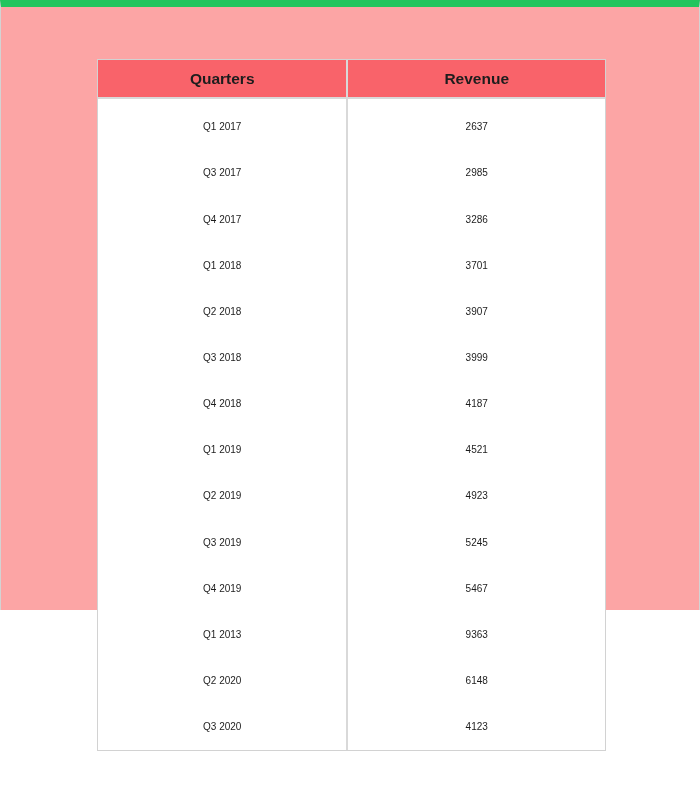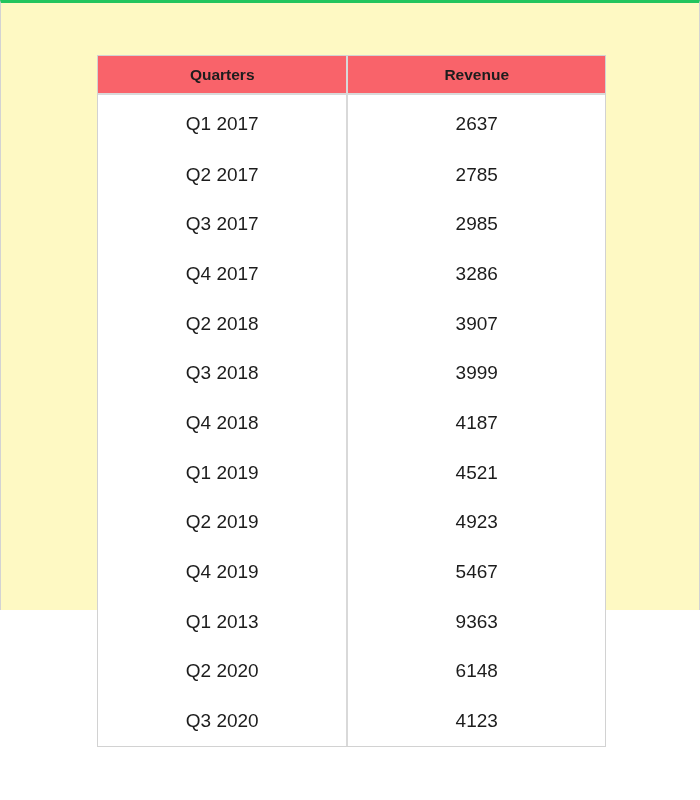--- a/index.html
+++ b/index.html
@@ -22,10 +22,10 @@
     width: 700px;
     height: 610px;
     box-sizing: border-box;
-    border-top: 3px solid #22c55e;
+    border-top: 7px solid #22c55e;
     border-left: 1px solid #d3d3d3;
     border-right: 1px solid #d3d3d3;
-    background: #fef9c3;
+    background: #fca5a5;
   }
 
   .table-wrap {

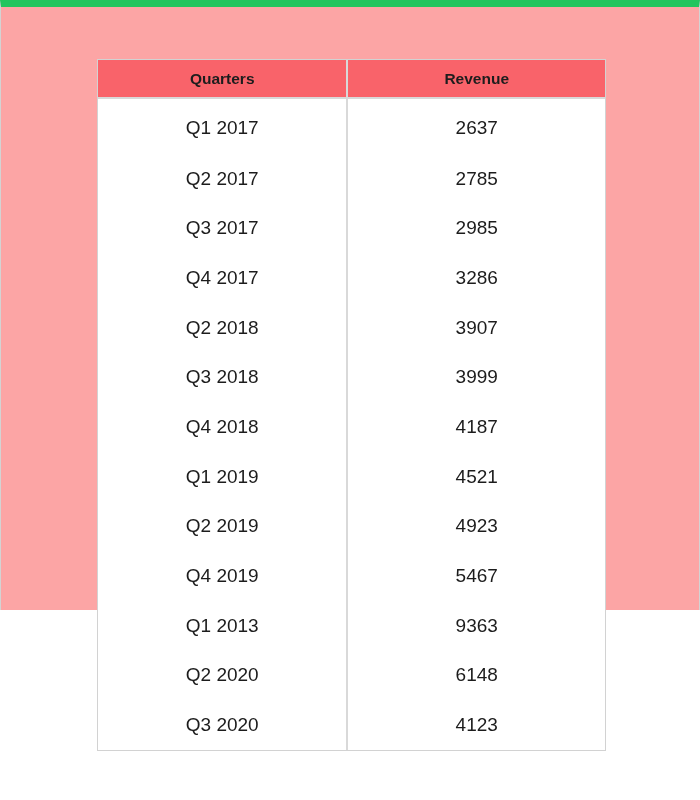--- a/index.html
+++ b/index.html
@@ -68,7 +68,7 @@
   }
 
   tbody td {
-    font-size: 19px;
+    font-size: 10px;
     font-weight: 400;
     color: #1c1c1c;
     height: 41px;

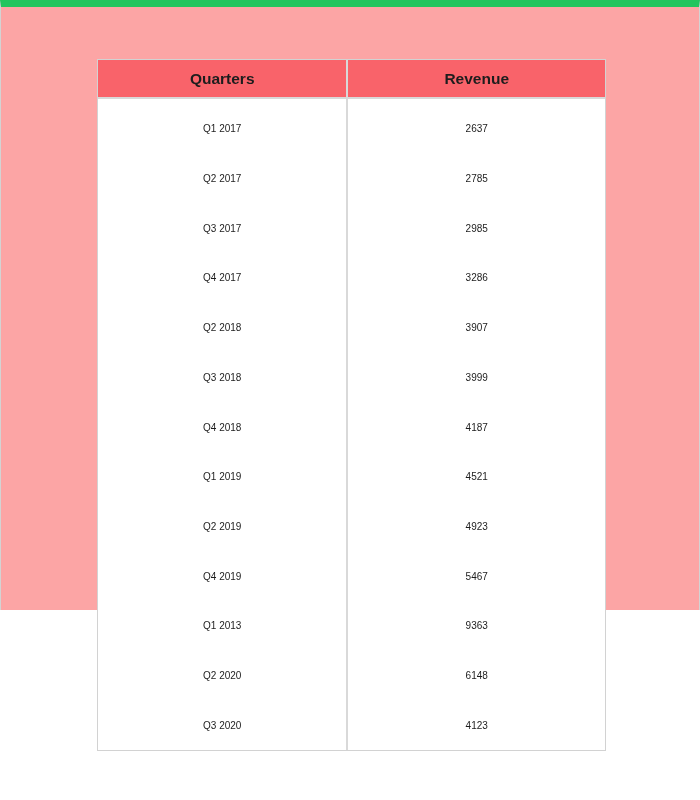--- a/index.html
+++ b/index.html
@@ -108,10 +108,6 @@
             <td class="cell-revenue">2637</td>
           </tr>
           <tr>
-            <td class="cell-quarter">Q2 2017</td>
-            <td class="cell-revenue">2785</td>
-          </tr>
-          <tr>
             <td class="cell-quarter">Q3 2017</td>
             <td class="cell-revenue">2985</td>
           </tr>

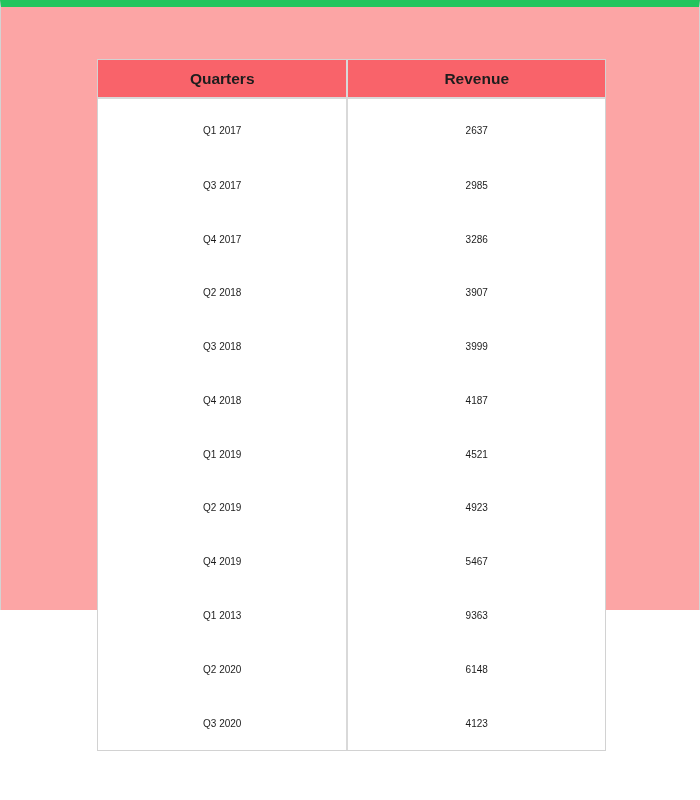--- a/index.html
+++ b/index.html
@@ -116,6 +116,10 @@
             <td class="cell-revenue">3286</td>
           </tr>
           <tr>
+            <td class="cell-quarter">Q1 2018</td>
+            <td class="cell-revenue">3701</td>
+          </tr>
+          <tr>
             <td class="cell-quarter">Q2 2018</td>
             <td class="cell-revenue">3907</td>
           </tr>

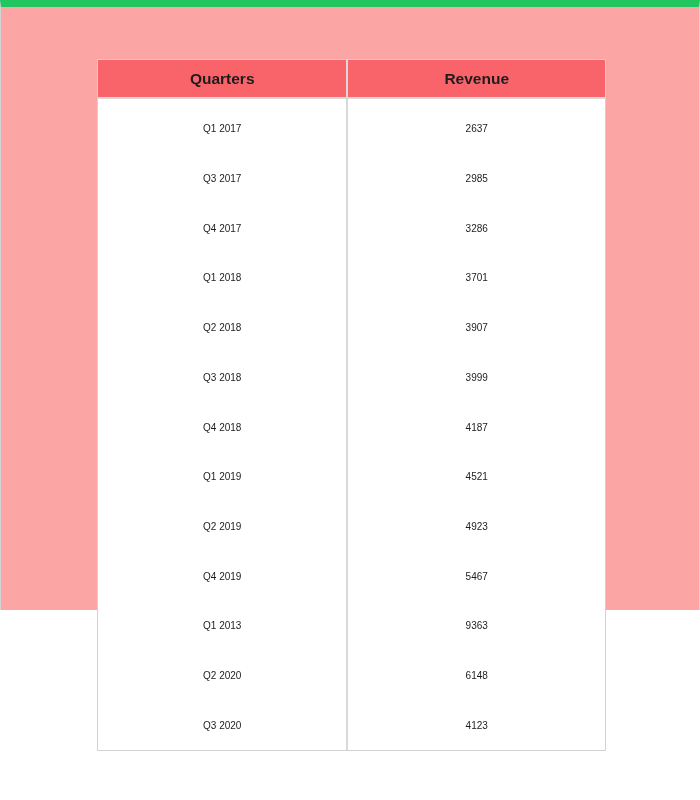--- a/index.html
+++ b/index.html
@@ -140,6 +140,10 @@
             <td class="cell-revenue">4923</td>
           </tr>
           <tr>
+            <td class="cell-quarter">Q3 2019</td>
+            <td class="cell-revenue">5245</td>
+          </tr>
+          <tr>
             <td class="cell-quarter">Q4 2019</td>
             <td class="cell-revenue">5467</td>
           </tr>

